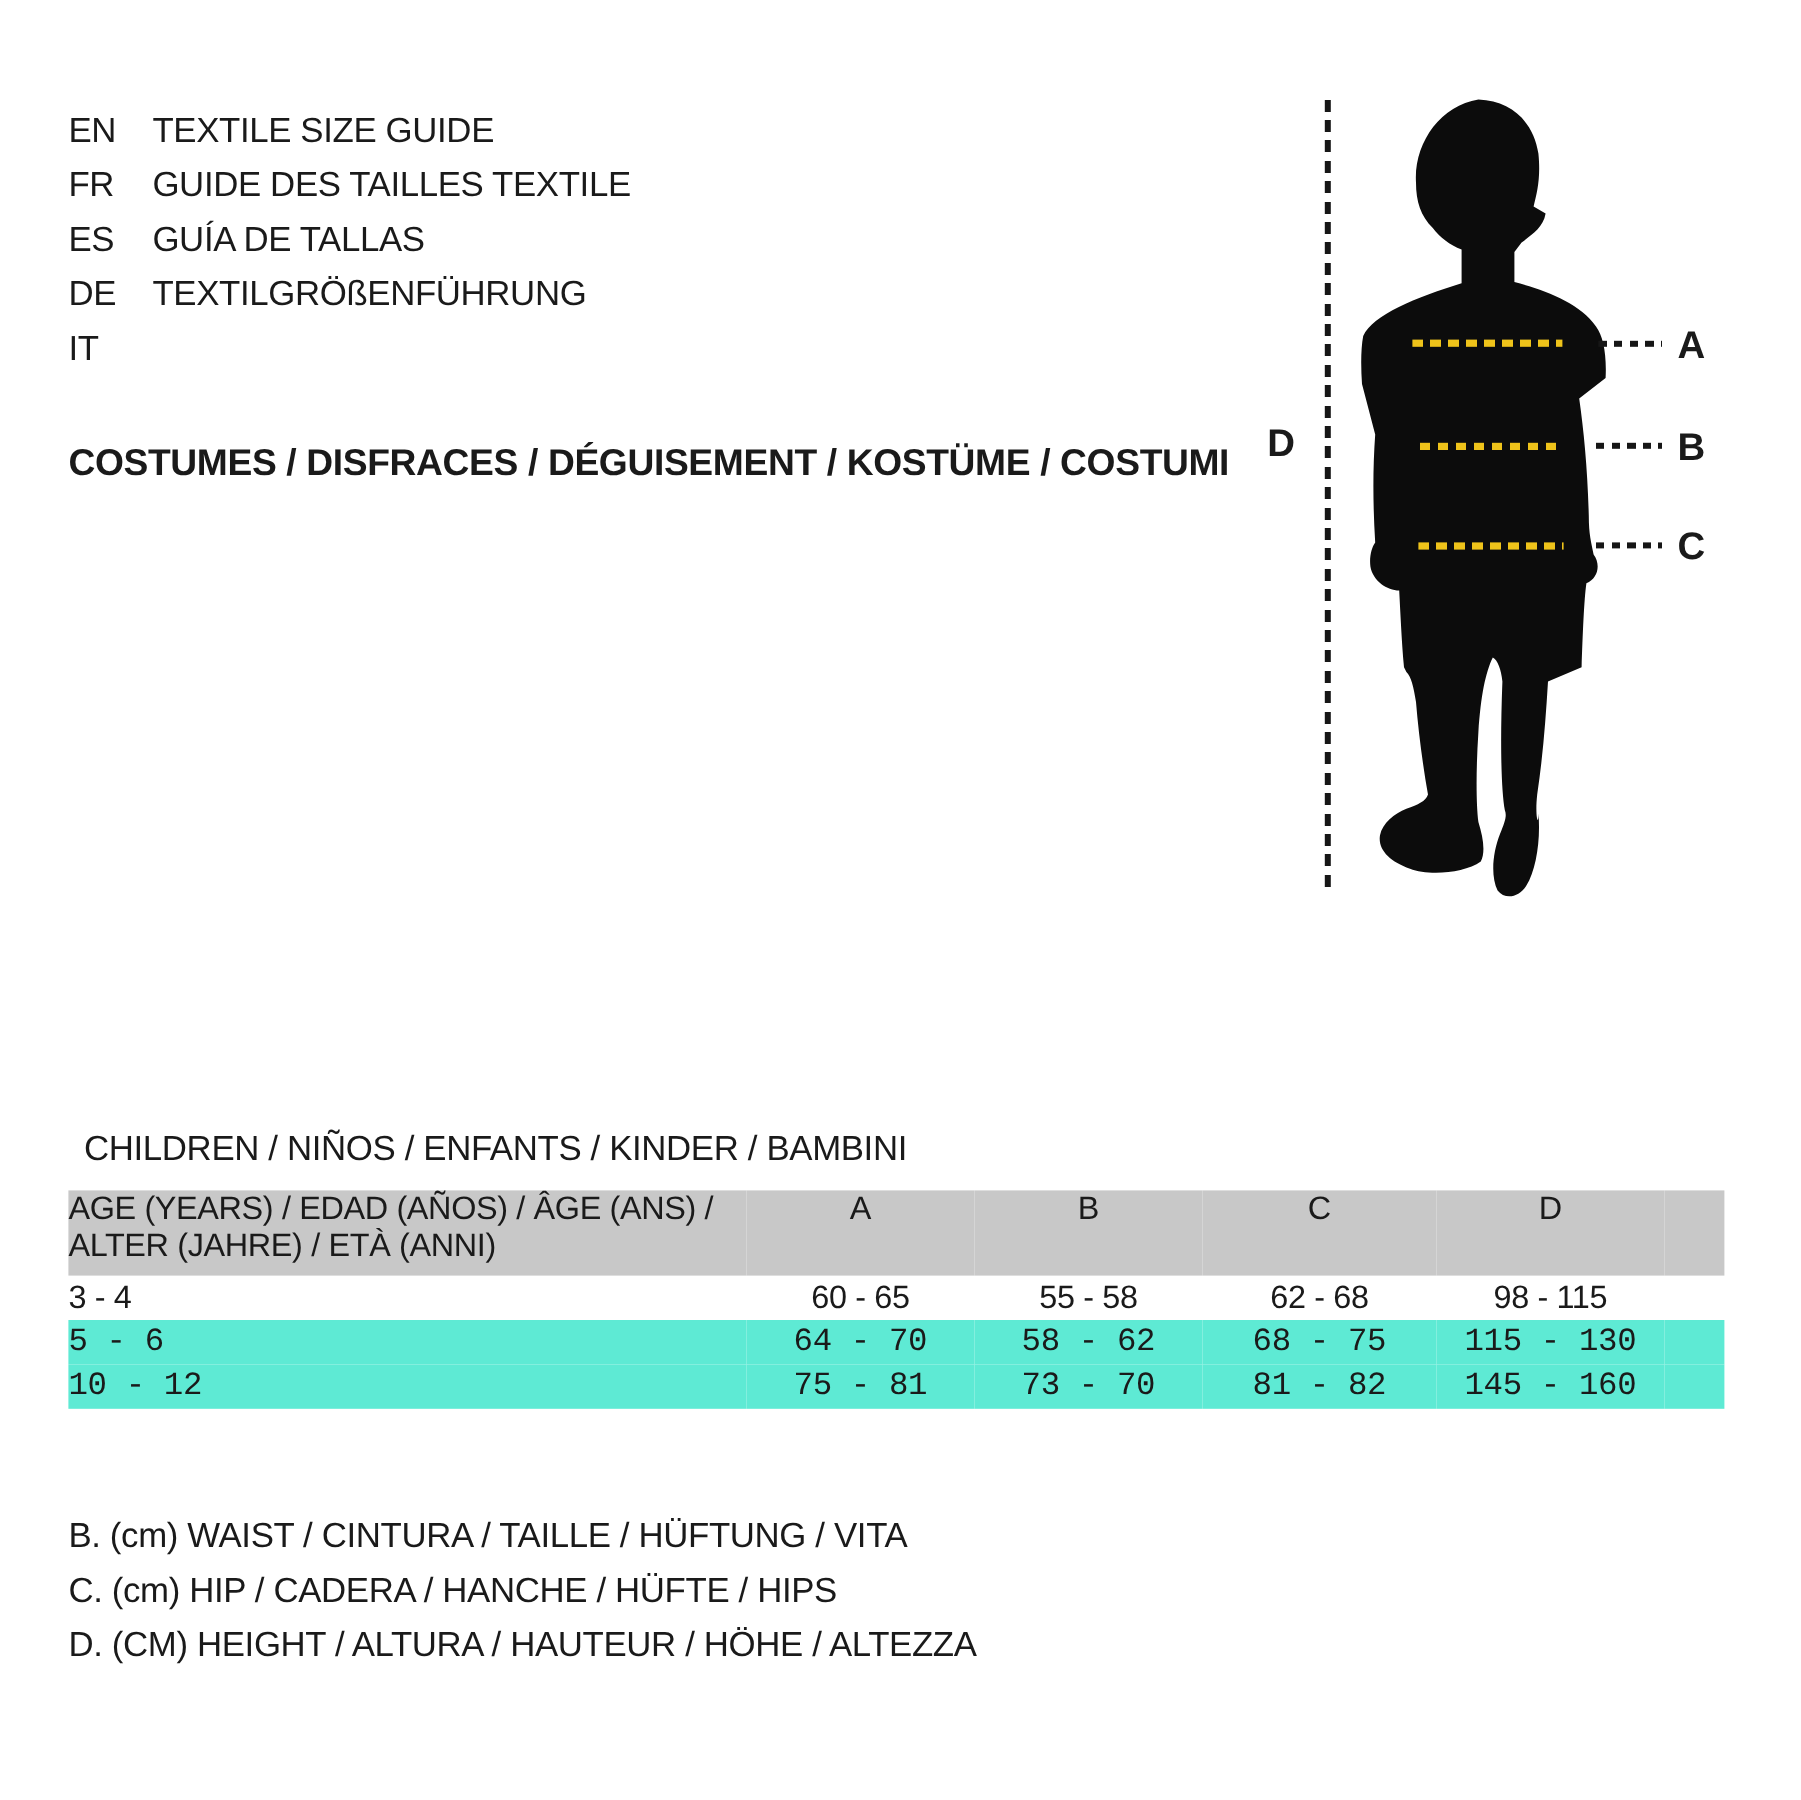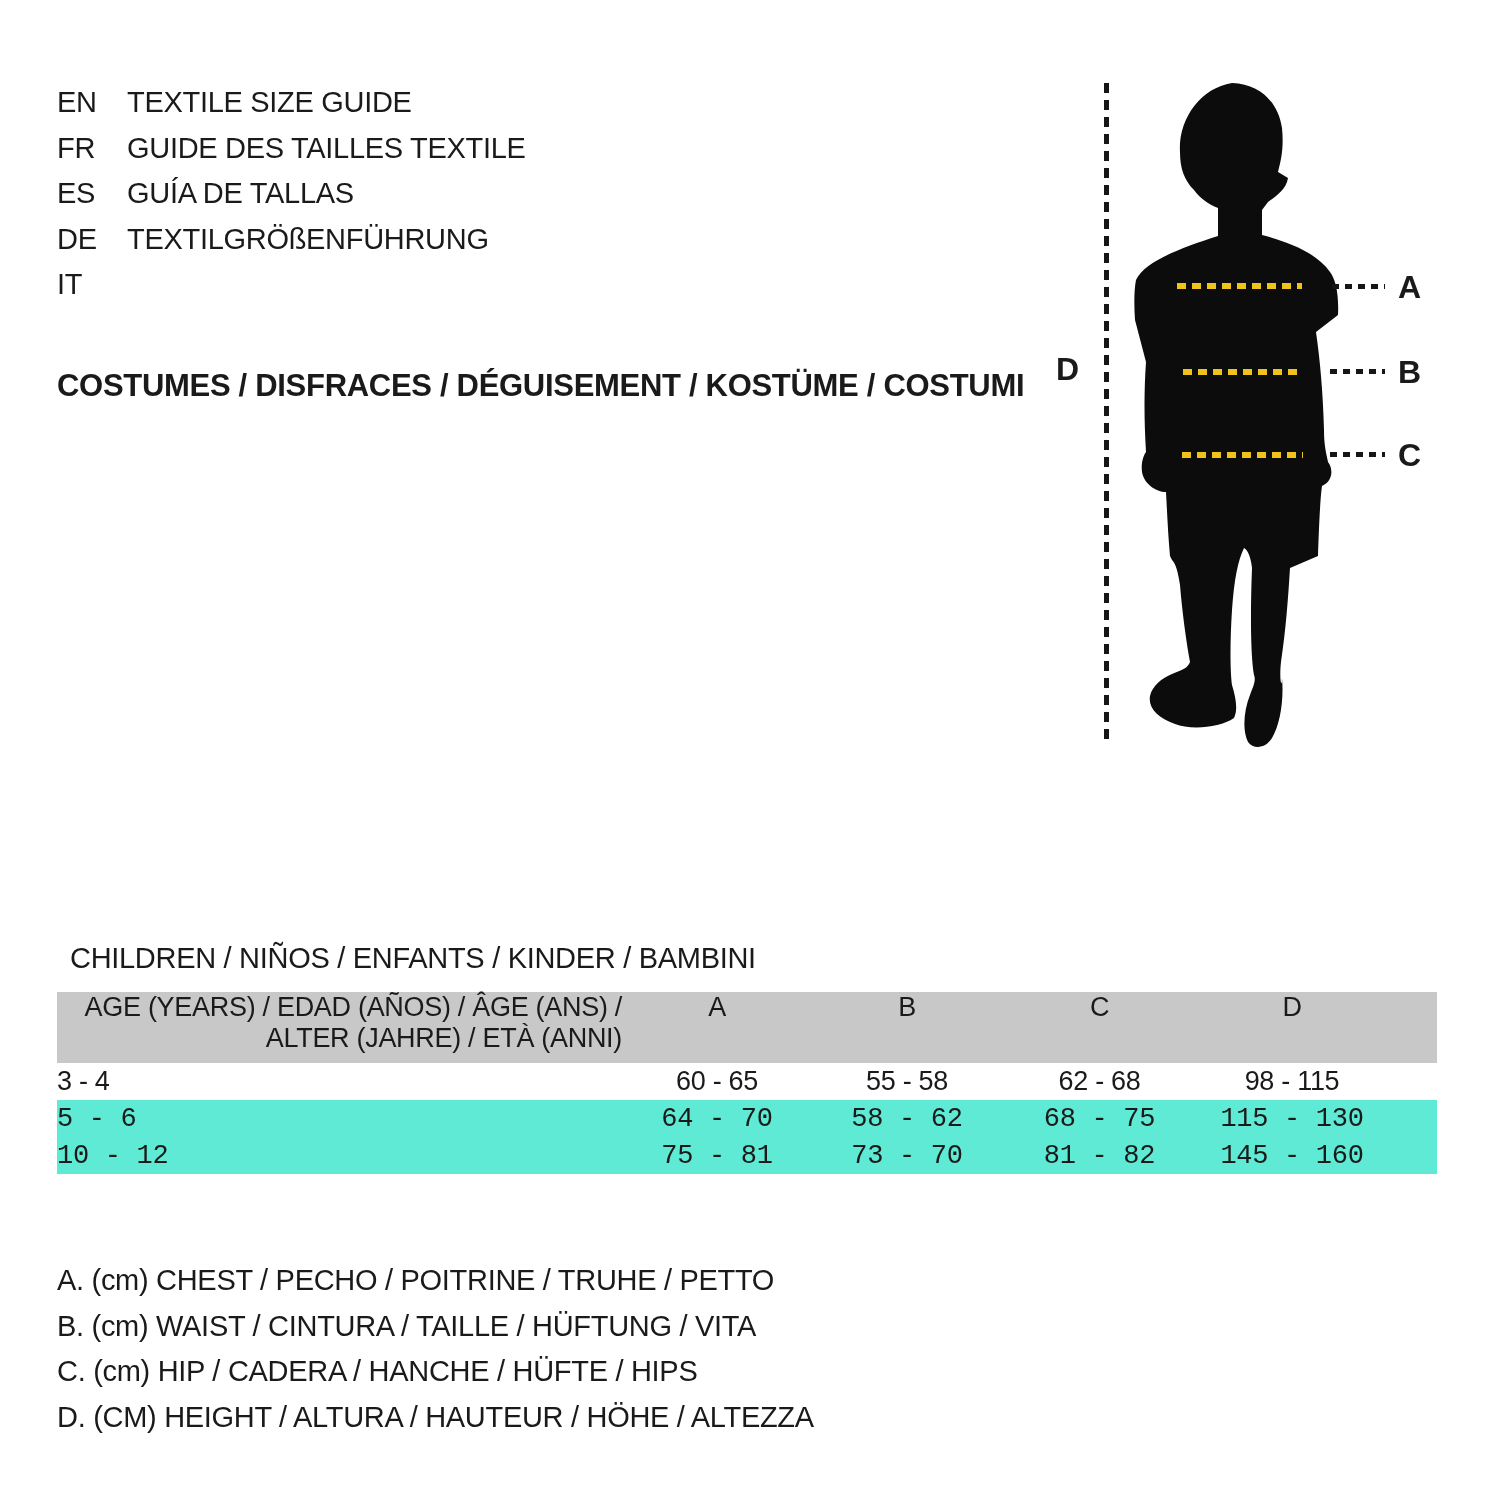--- a/index.html
+++ b/index.html
@@ -10,7 +10,7 @@
   }
   
   .lang-block{position:absolute;left:57px;top:80px;}
-  .lang-row{display:flex;height:45.5px;align-items:center;font-size:29px;}
+  .lang-row{display:flex;height:45.5px;align-items:flex-end;font-size:29px;}
   .lang-code{width:70px;flex:0 0 70px;}
   
   .costumes-title{position:absolute;left:57px;top:338px;font-size:31px;font-weight:bold;white-space:nowrap;margin-top:30px;}

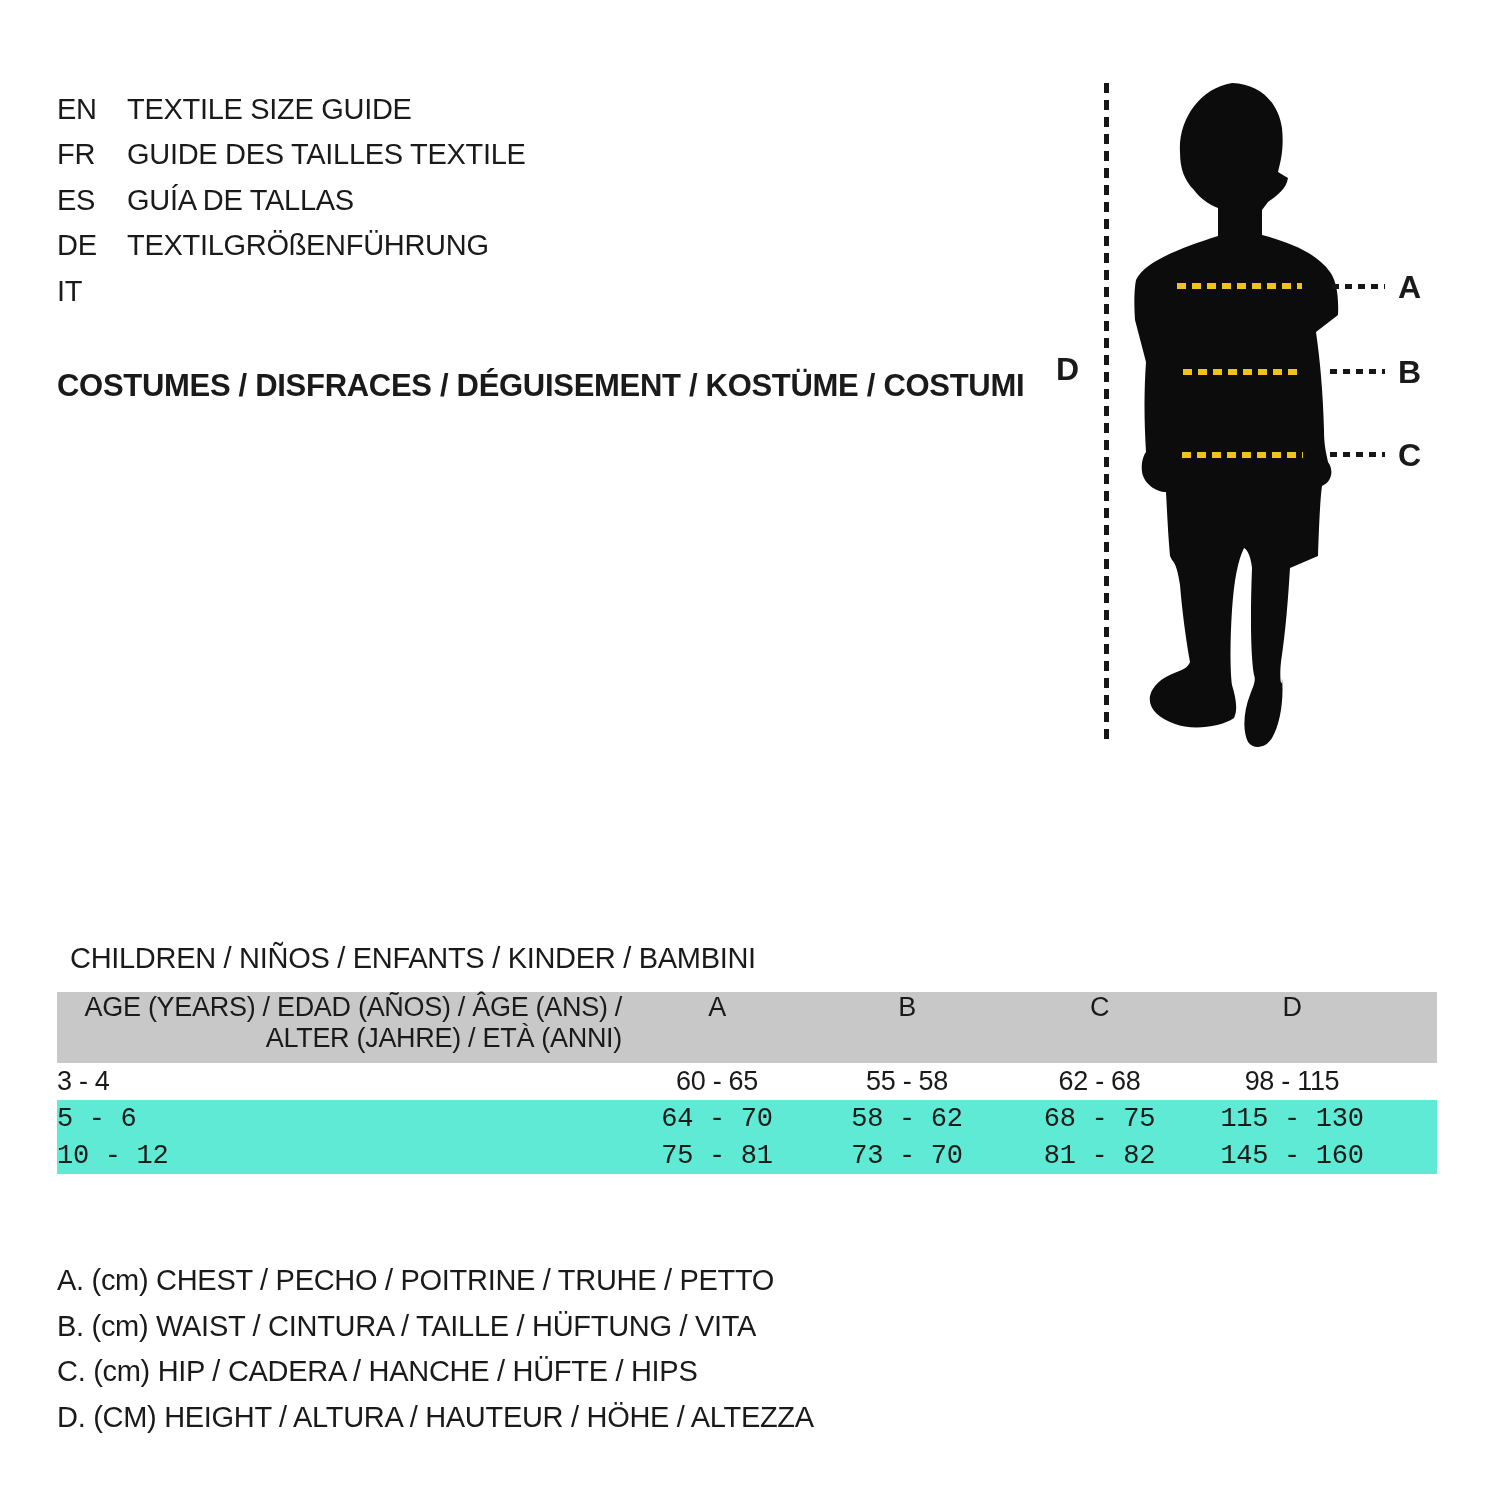--- a/index.html
+++ b/index.html
@@ -47,7 +47,7 @@
   }
   table.size-table th, table.size-table td{padding:0;font-weight:normal;}
   tr.head-row{background:#c8c8c8;height:71px;}
-  th.age-head{text-align:right;vertical-align:top;padding:5px 0 0 13px;line-height:31px;}
+  th.age-head{text-align:left;vertical-align:top;padding:5px 0 0 13px;line-height:31px;}
   th.letter-head{text-align:center;vertical-align:top;padding-top:6px;}
   tr.data-row{height:37px;}
   tr.data-row.alt{background:#5eead4;font-family:Liberation Mono, monospace;}

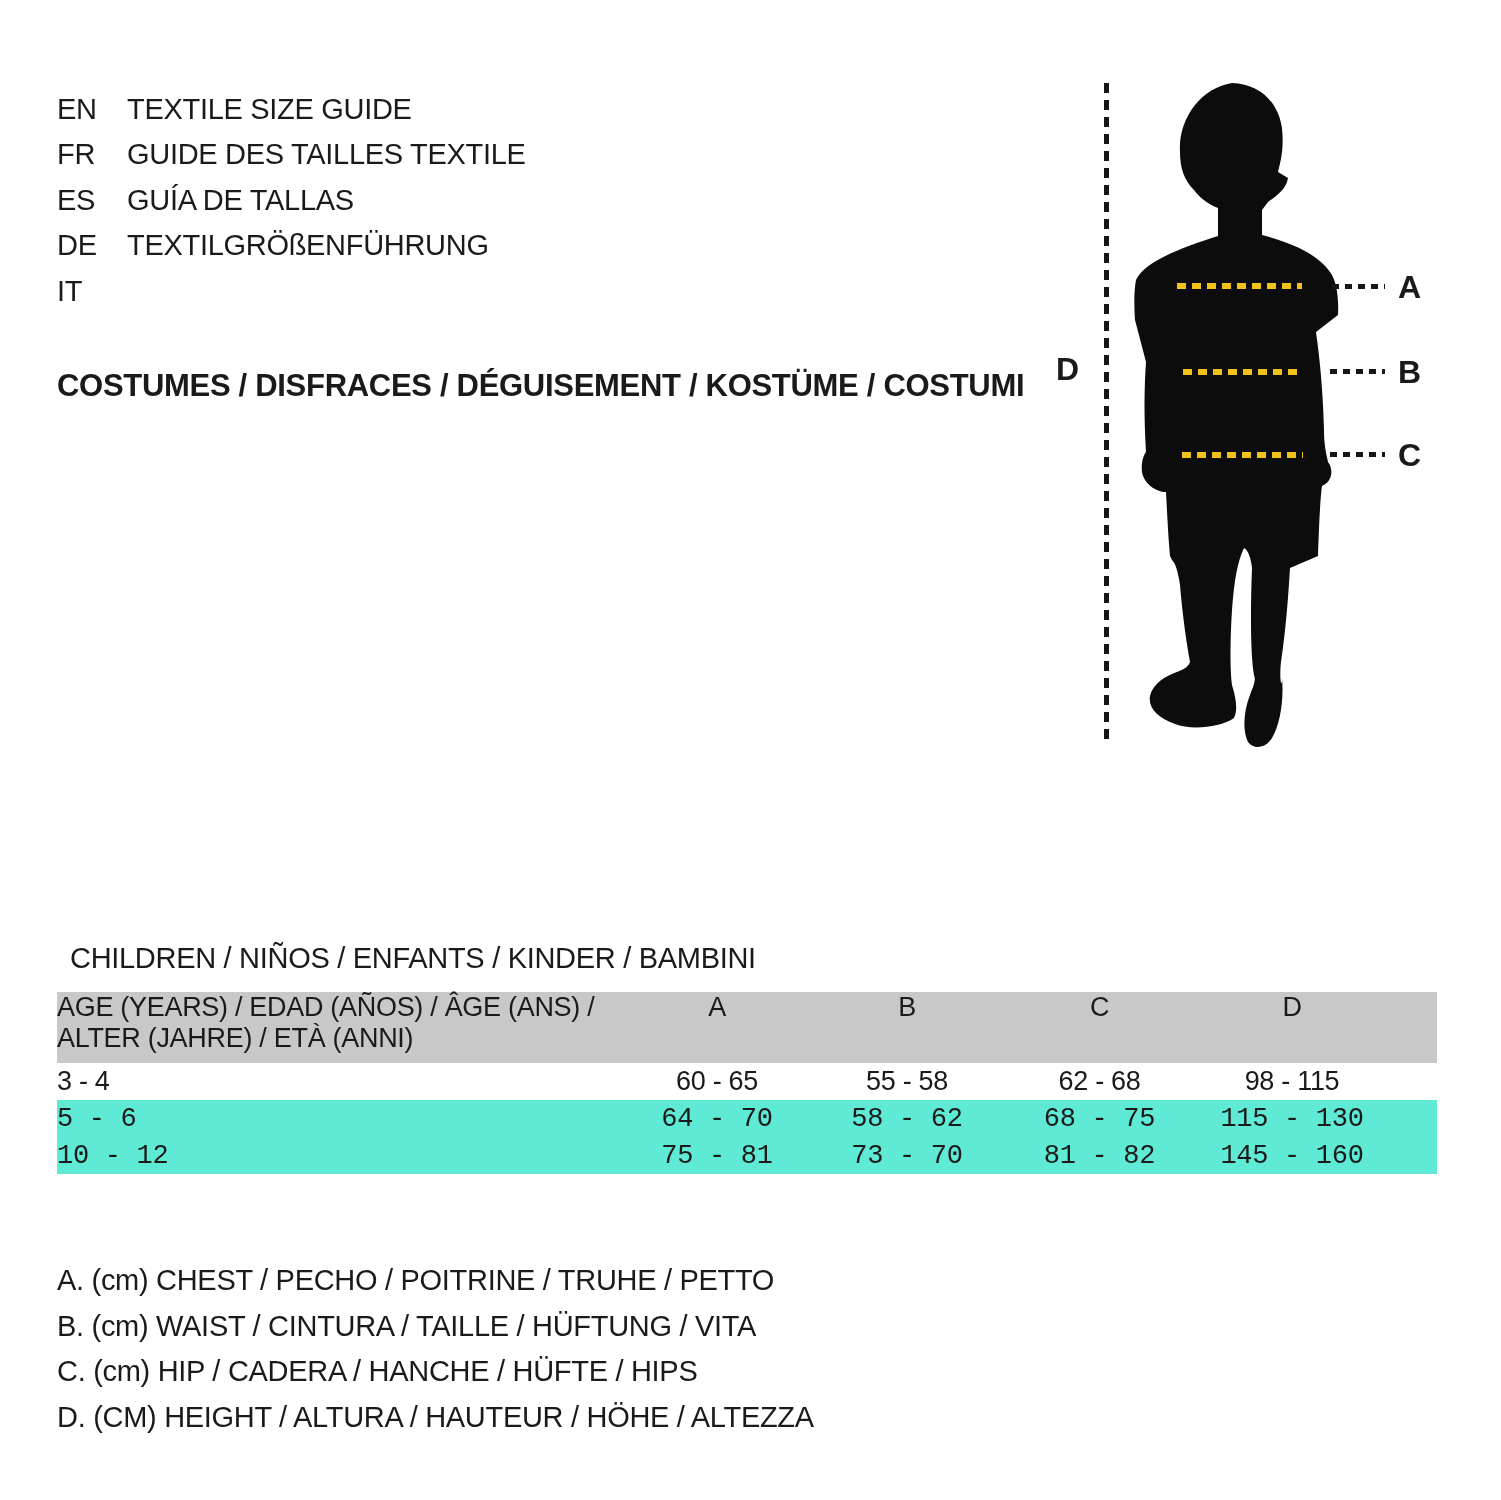--- a/index.html
+++ b/index.html
@@ -200,7 +200,6 @@
 </table>
 
 <div class="legend-block">
-  <div class="legend-row">A. (cm) CHEST / PECHO / POITRINE / TRUHE / PETTO</div>
   <div class="legend-row">B. (cm) WAIST / CINTURA / TAILLE / HÜFTUNG / VITA</div>
   <div class="legend-row">C. (cm) HIP / CADERA / HANCHE / HÜFTE / HIPS</div>
   <div class="legend-row">D. (CM) HEIGHT / ALTURA / HAUTEUR / HÖHE / ALTEZZA</div>

